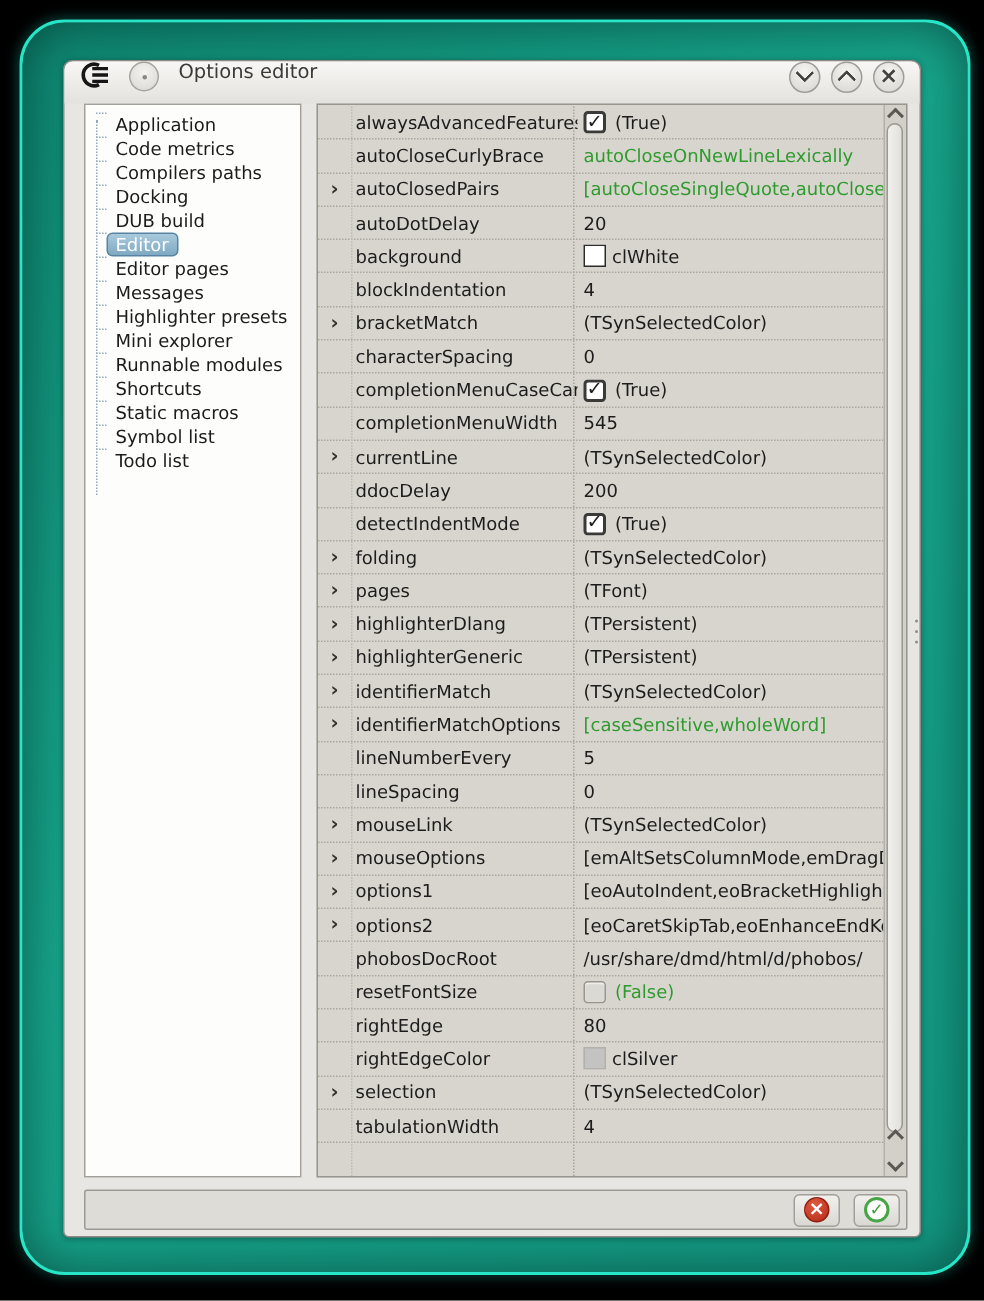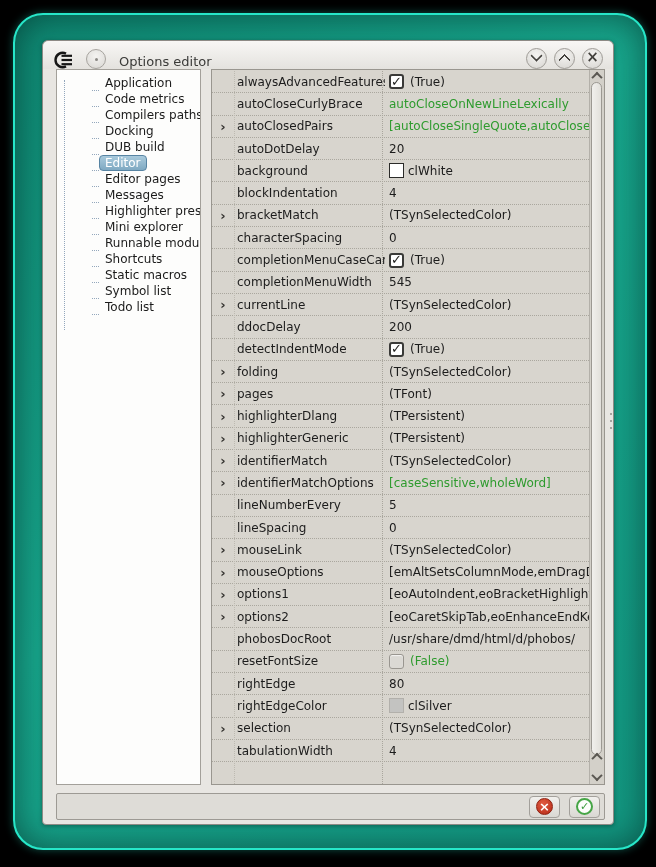--- a/index.html
+++ b/index.html
@@ -23,7 +23,7 @@
   }
   
   .titlebar{
-    position:absolute;left:0;top:0;right:0;height:28px;display:flex;align-items:flex-end;
+    position:absolute;left:0;top:0;right:0;height:28px;display:flex;align-items:flex-start;
     padding:0 10px;box-sizing:border-box;border-radius:6px 6px 0 0;
     background:linear-gradient(#f8f7f5,#e4e2de);
   }

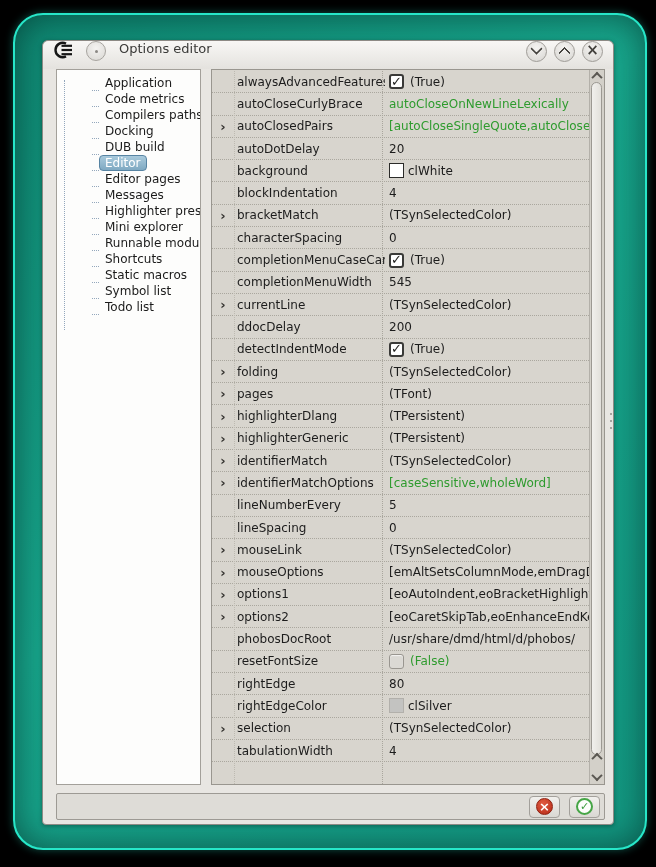--- a/index.html
+++ b/index.html
@@ -53,7 +53,7 @@
   }
   .tree-inner{position:relative;padding-top:5px;}
   .tree-inner::before{content:'';position:absolute;left:7px;top:10px;height:250px;border-left:1px dotted #93a7bc;}
-  .titem{height:16px;display:flex;align-items:flex-end;cursor:pointer;position:relative;margin-left:28px;}
+  .titem{height:16px;display:flex;align-items:flex-start;cursor:pointer;position:relative;}
   .stub{width:7px;border-top:1px dotted #93a7bc;margin-left:7px;flex:0 0 auto;}
   .tlabel{
     font-size:12px;color:#1b1b1b;padding:0 5px;border:1px solid transparent;border-radius:4px;

